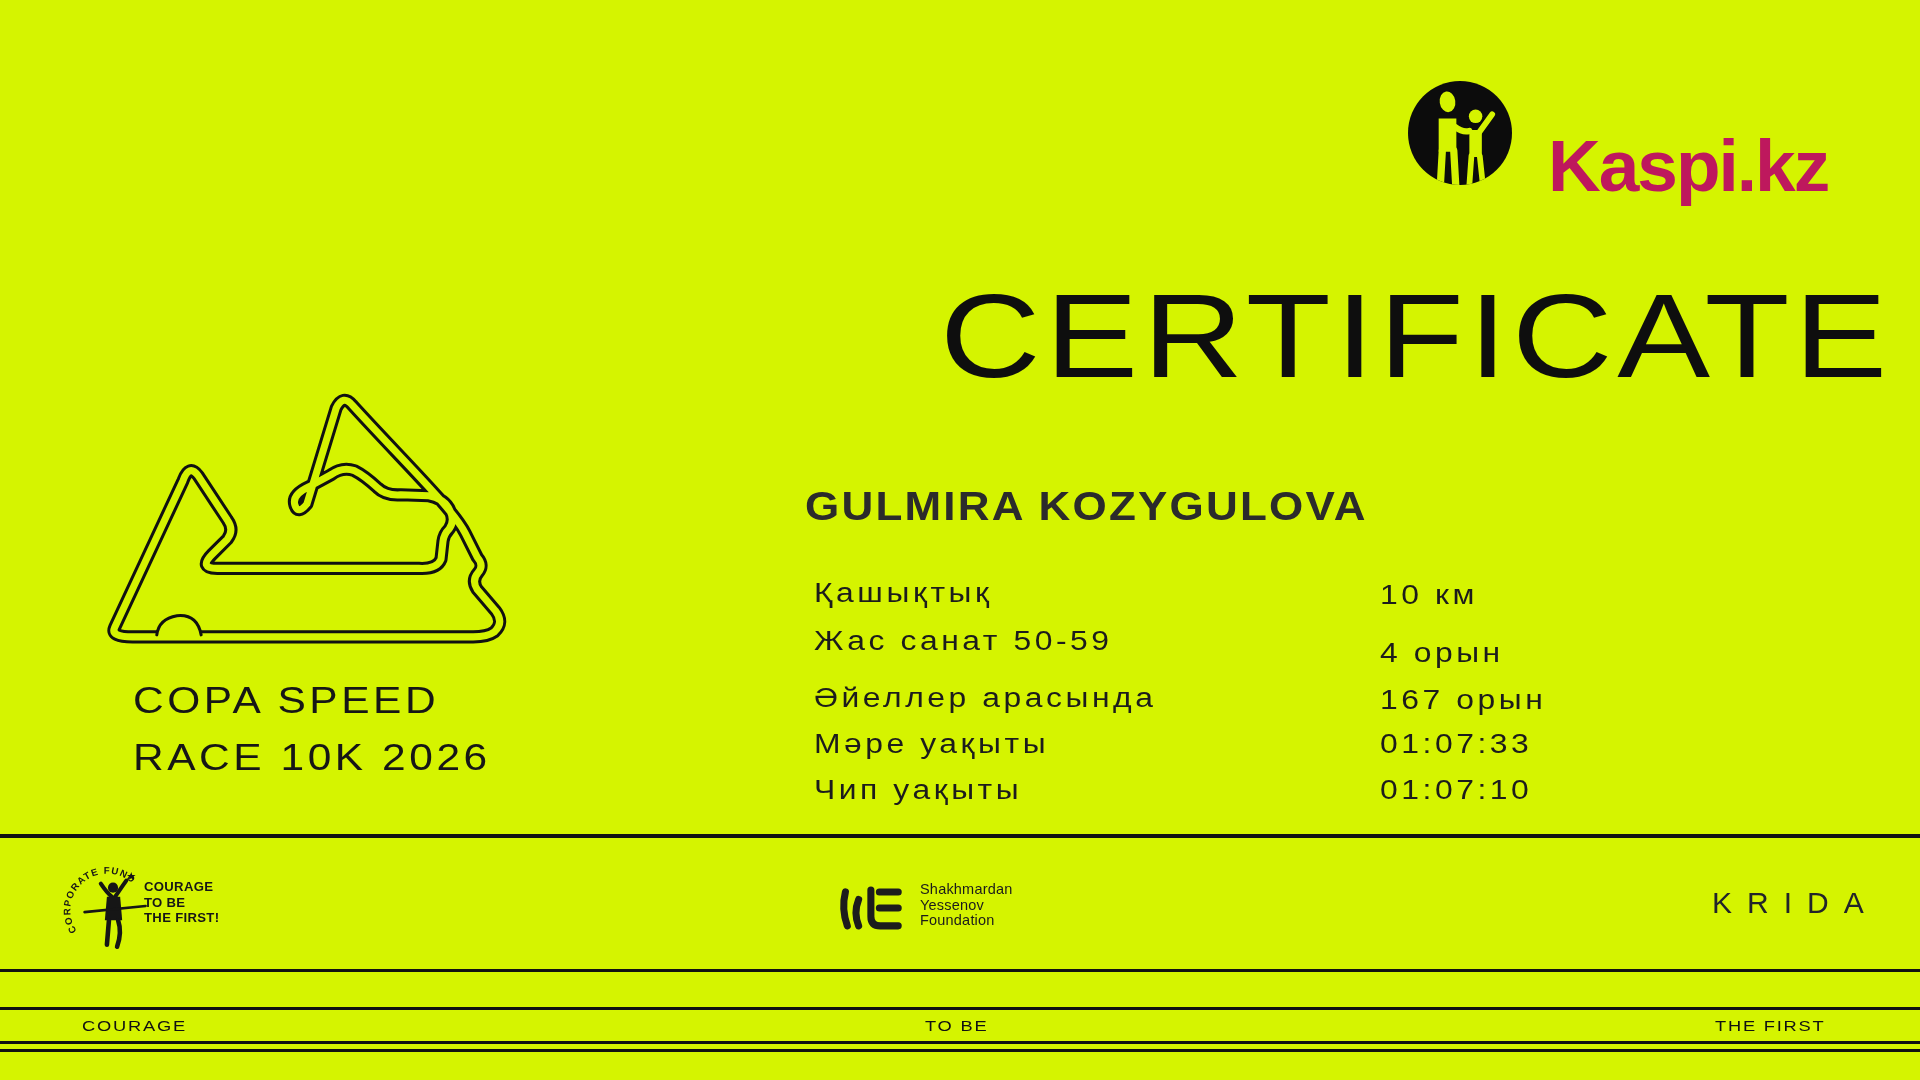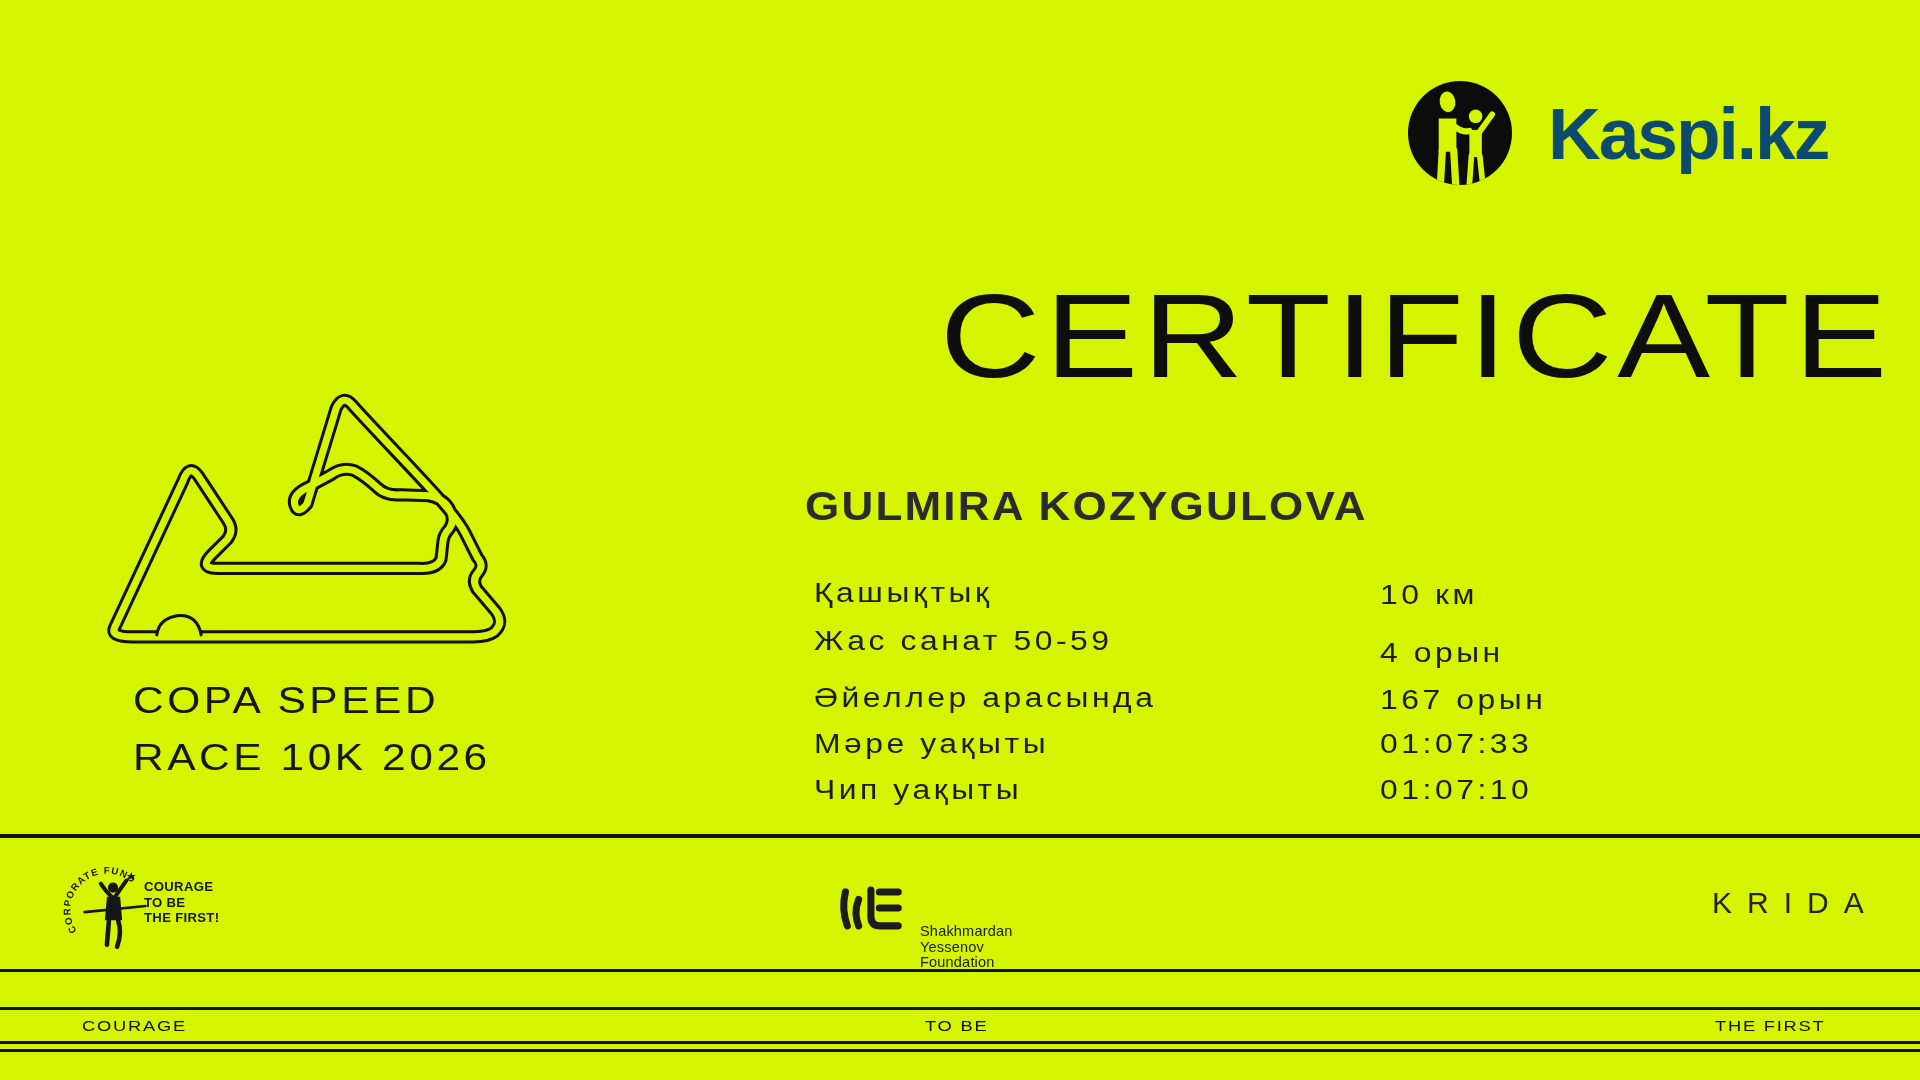--- a/index.html
+++ b/index.html
@@ -10,7 +10,7 @@
   .wide-sm{transform:scaleX(1.10);transform-origin:left center;}
 
   .kaspi-icon{left:1408px;top:80px;width:104px;height:106px;}
-  .kaspi-word{left:1548px;top:92px;font-size:73px;font-weight:700;letter-spacing:-2px;color:#0c4a6e;}
+  .kaspi-word{left:1548px;top:124px;font-size:73px;font-weight:700;letter-spacing:-2px;color:#be185d;}
 
   .title{left:940px;top:268px;font-size:118px;font-weight:500;letter-spacing:4px;color:#0e0e0e;transform:scaleX(1.18);transform-origin:left top;}
 

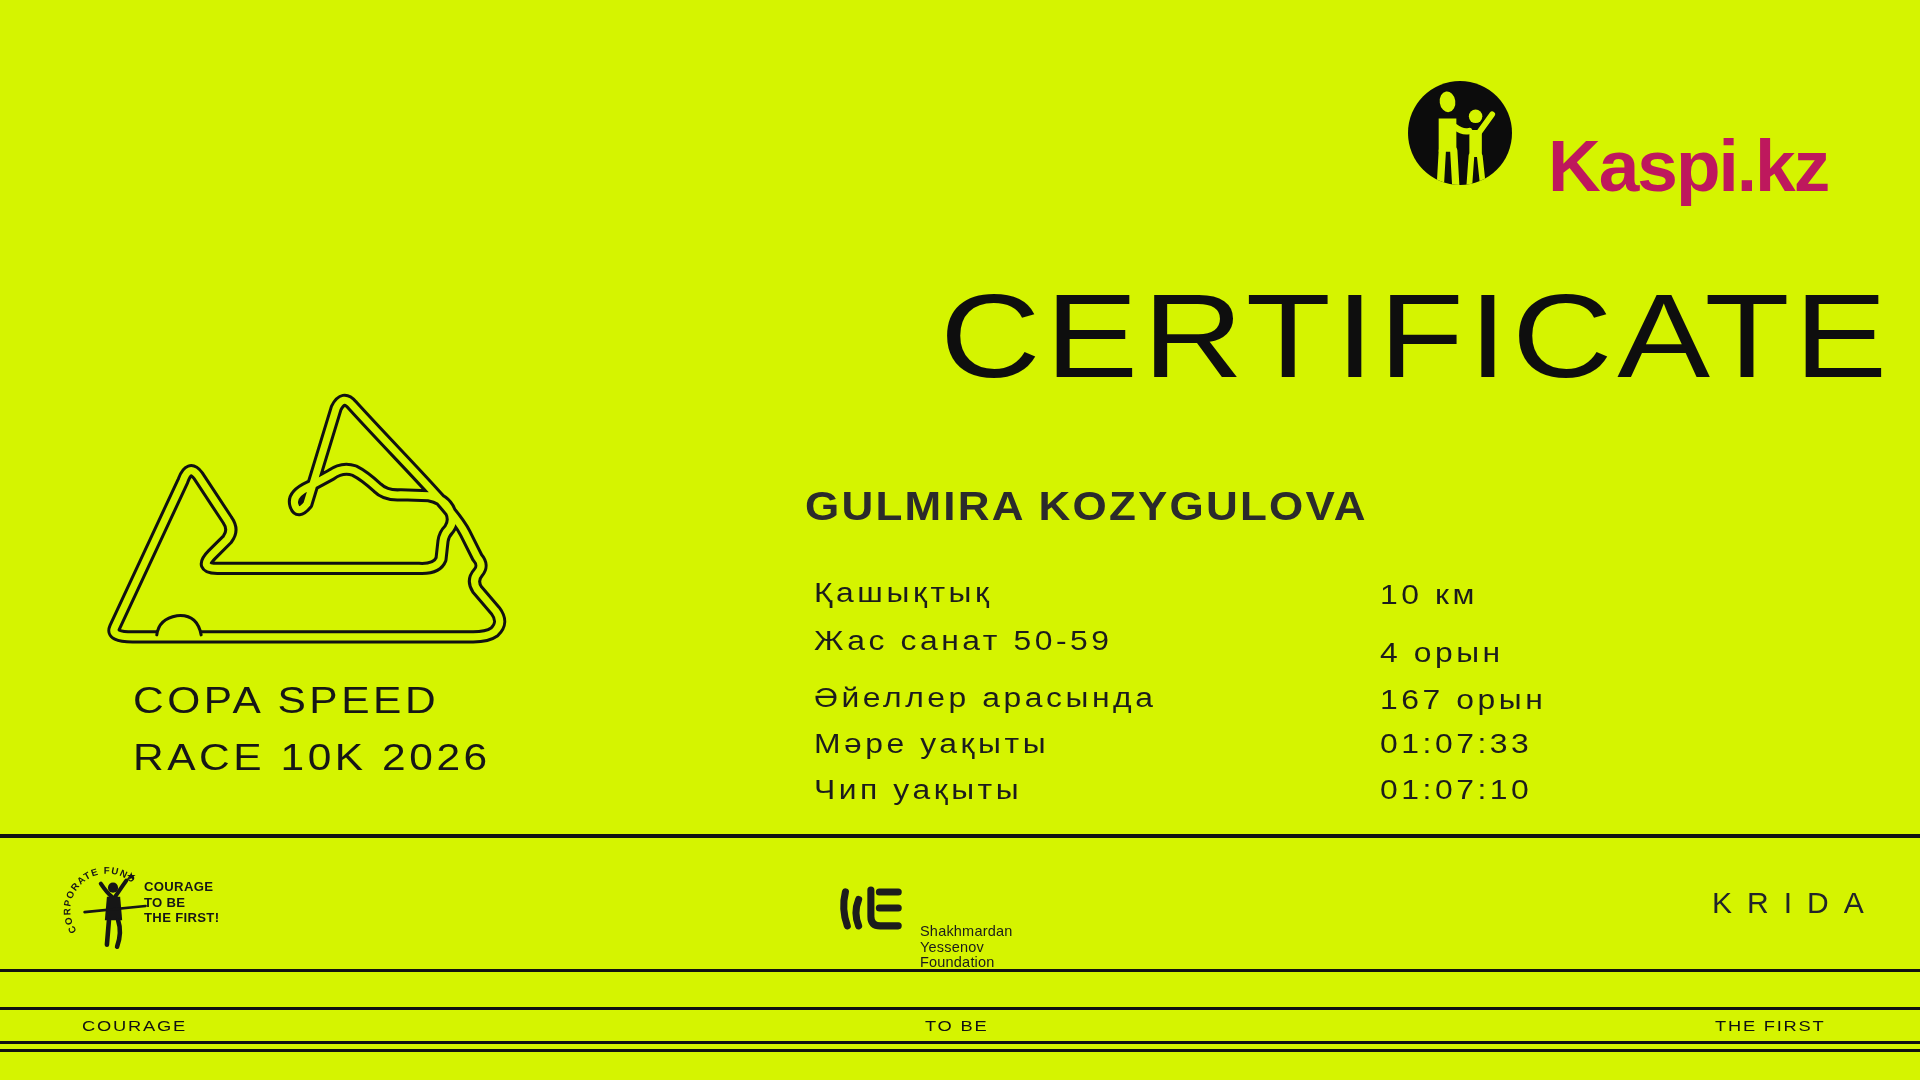--- a/index.html
+++ b/index.html
@@ -32,7 +32,7 @@
   .cf-slogan{left:144px;top:880px;font-size:12.5px;font-weight:700;line-height:15.5px;letter-spacing:.3px;color:#161616;transform:scaleX(1.05);transform-origin:left top;white-space:nowrap;position:absolute;}
 
   .ye-logo{left:836px;top:878px;width:66px;height:58px;}
-  .ye-text{left:920px;top:882px;font-size:14.5px;line-height:15.5px;color:#1b1b1b;letter-spacing:.2px;position:absolute;white-space:nowrap;margin-top:42px;}
+  .ye-text{left:920px;top:882px;font-size:14.5px;line-height:15.5px;color:#1b1b1b;letter-spacing:.2px;position:absolute;white-space:nowrap;}
 
   .krida{left:1712px;top:886px;font-size:30px;font-weight:400;letter-spacing:15px;color:#22242a;}
 

